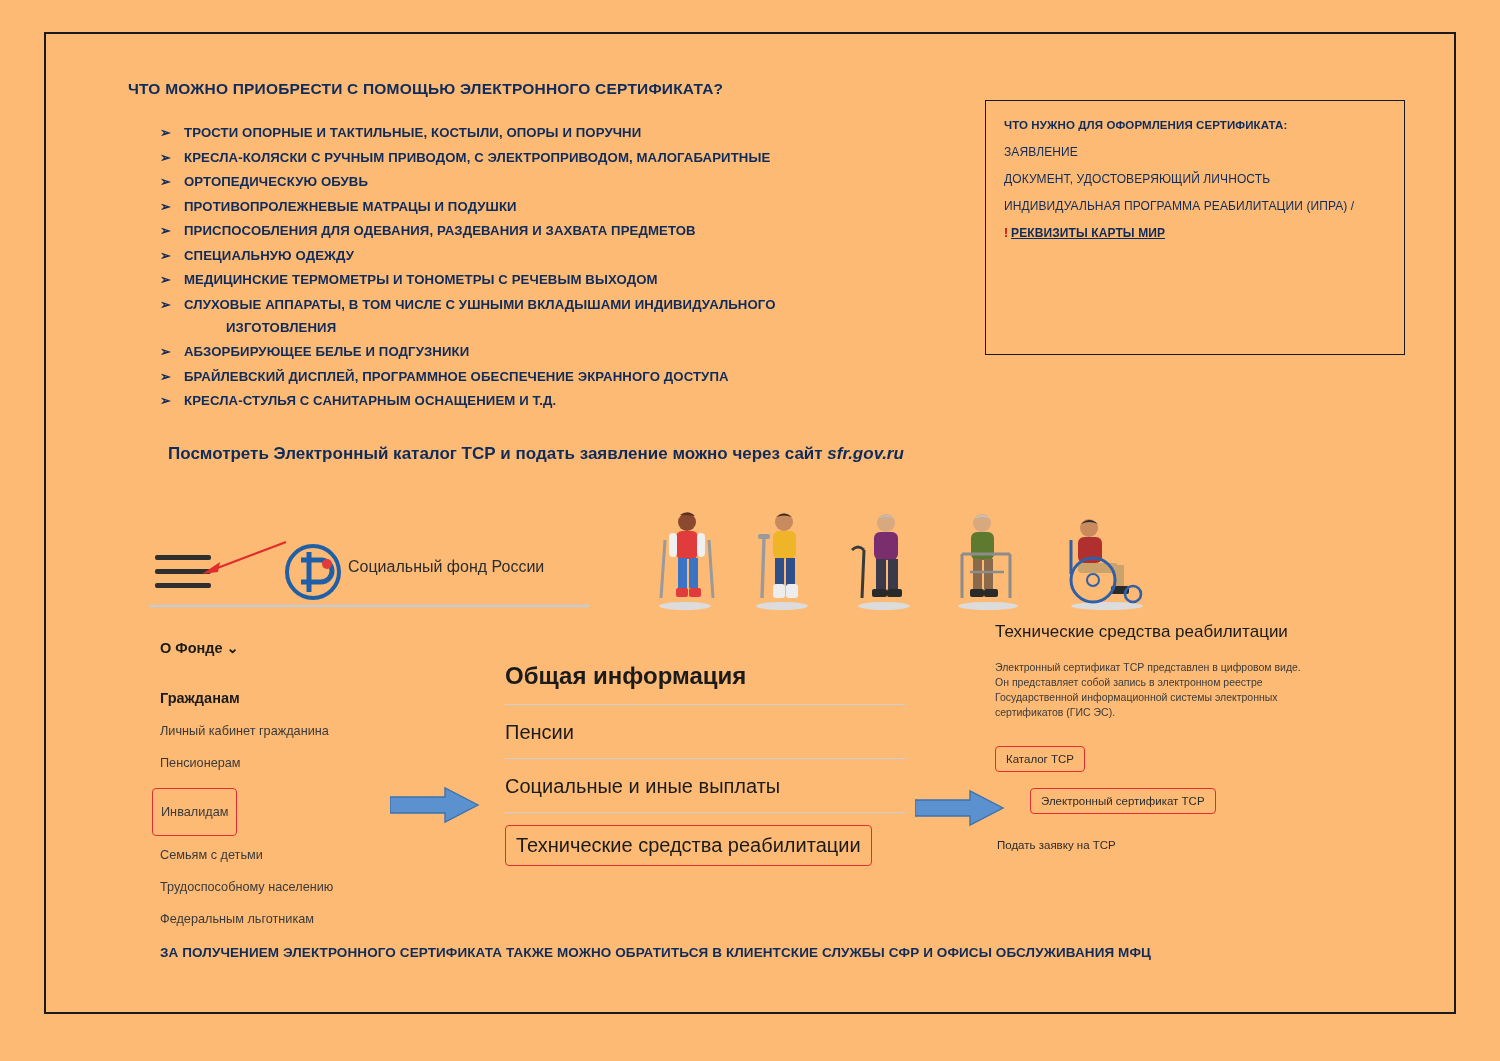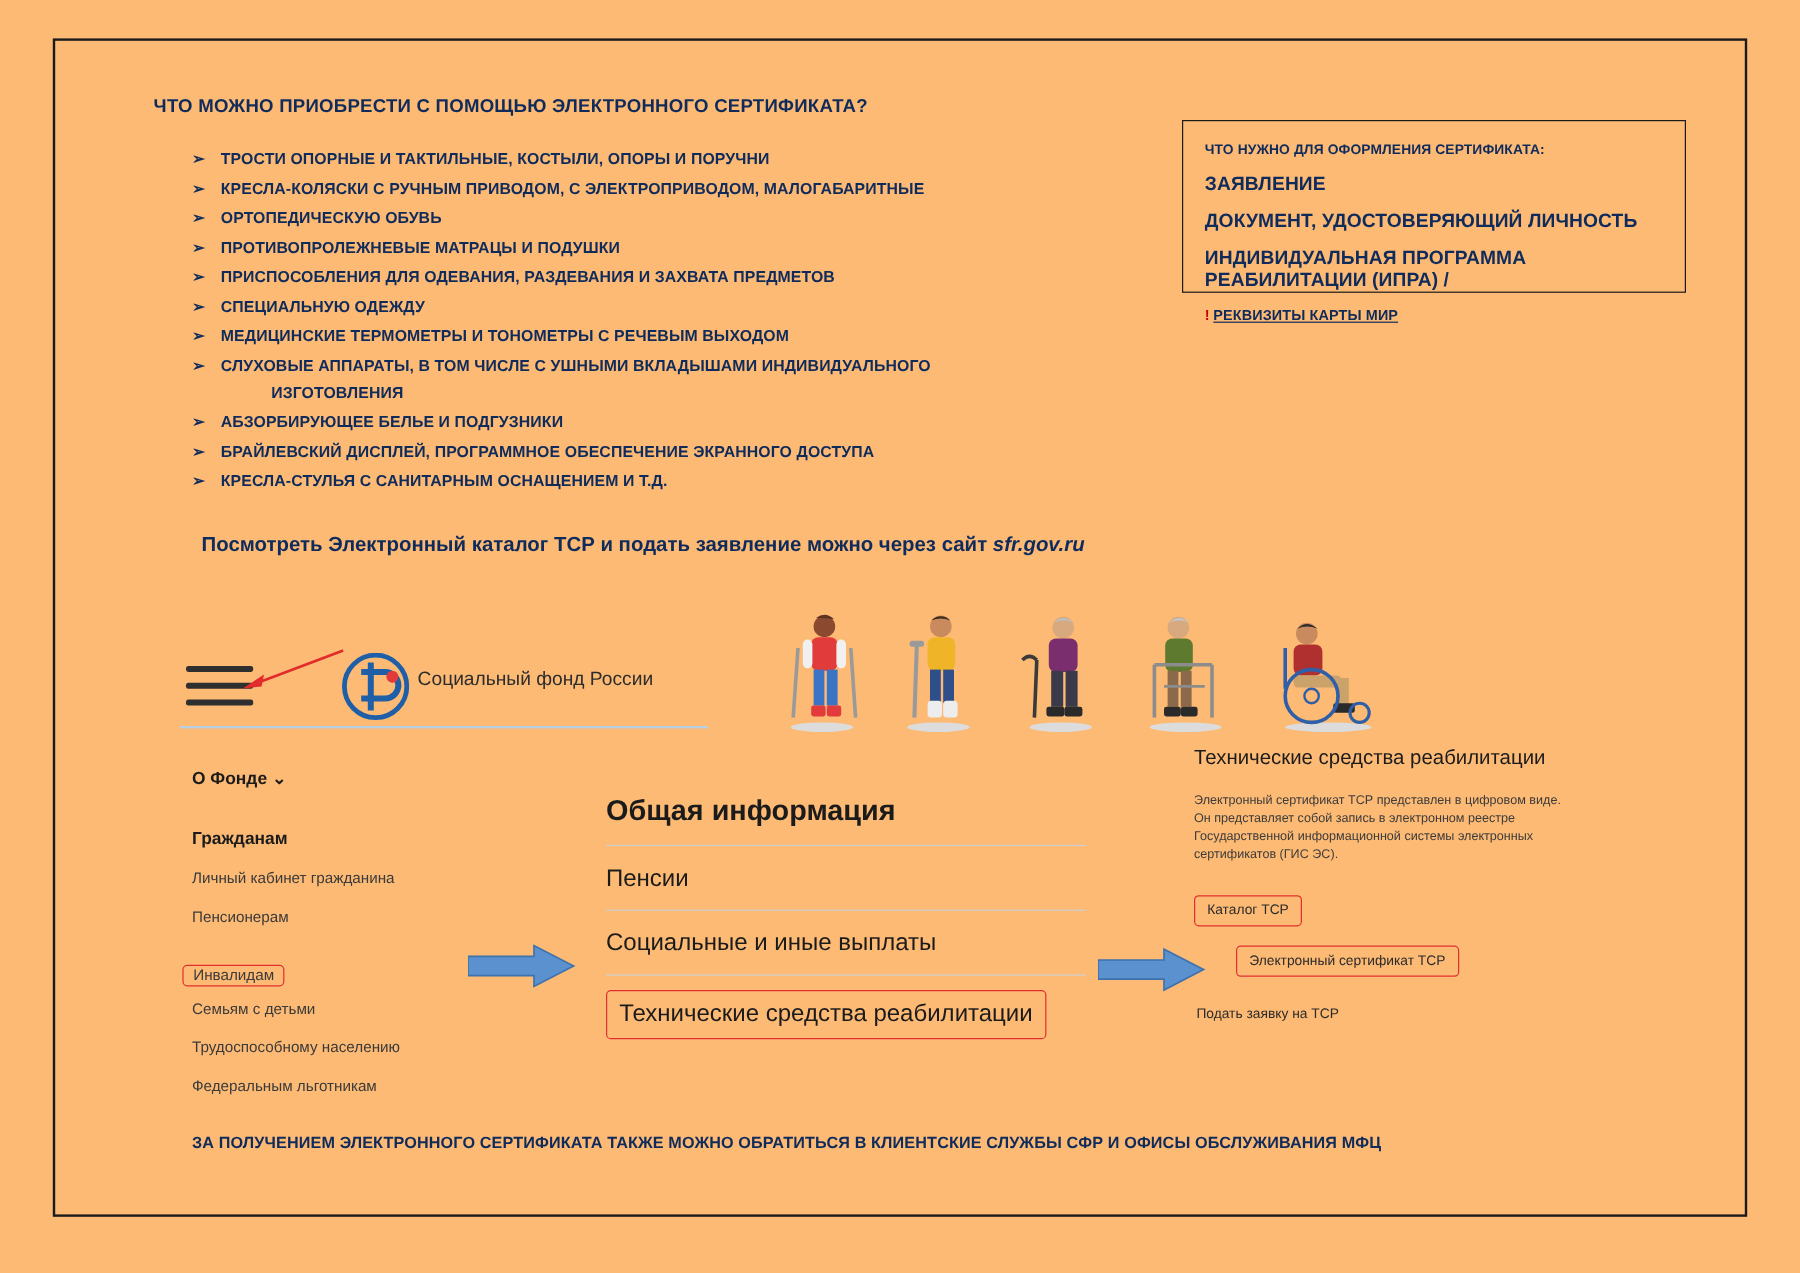--- a/index.html
+++ b/index.html
@@ -78,7 +78,7 @@
     left: 985px;
     top: 100px;
     width: 420px;
-    height: 144px;
+    height: 255px;
     border: 1.5px solid #1a1a1a;
     box-sizing: border-box;
     padding: 18px 16px 10px 18px;

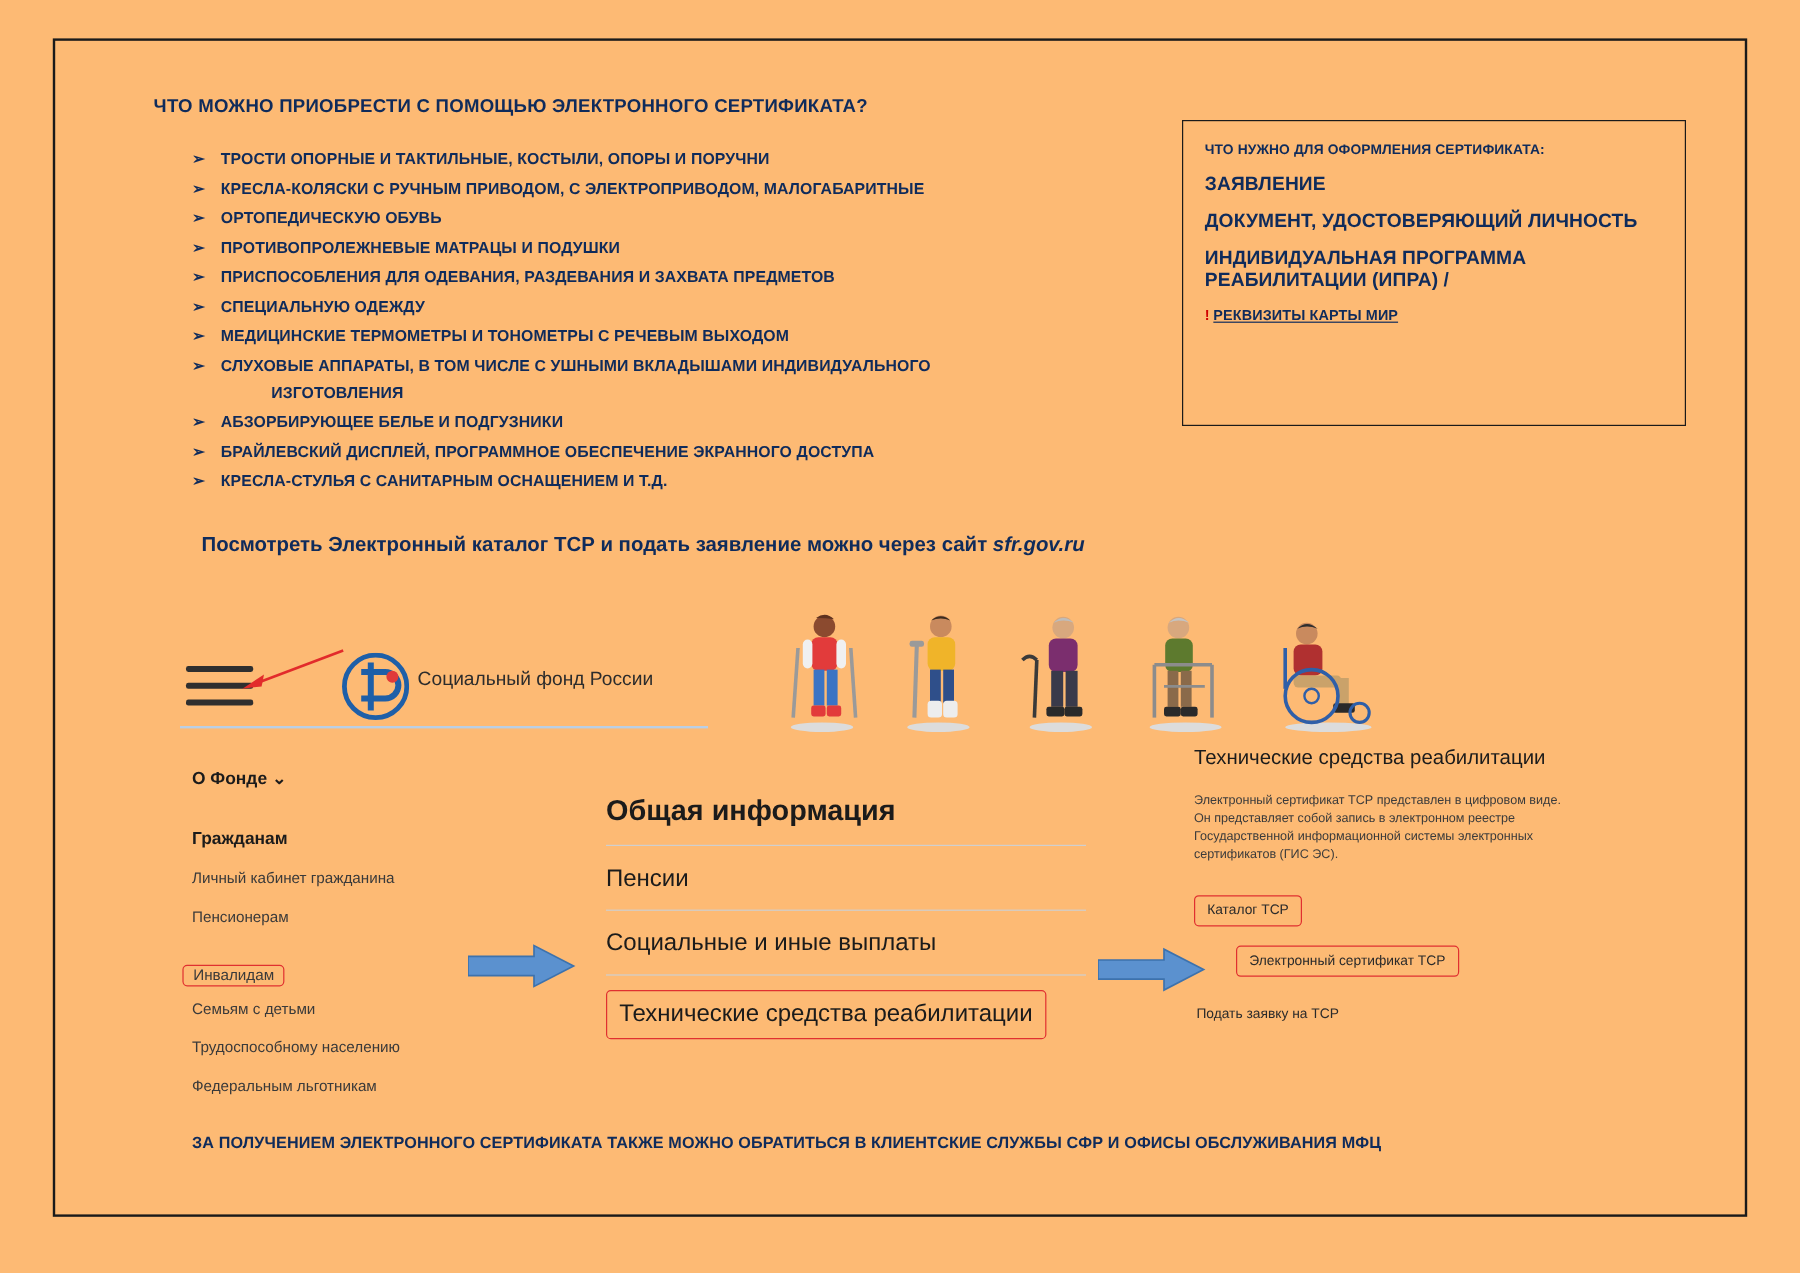--- a/index.html
+++ b/index.html
@@ -91,8 +91,8 @@
     letter-spacing: 0.1px;
   }
   .info-box-item {
-    font-size: 16px;
-    font-weight: bold;
+    font-size: 12px;
+    font-weight: normal;
     color: #0f2b5b;
     margin-bottom: 13px;
     letter-spacing: 0.1px;

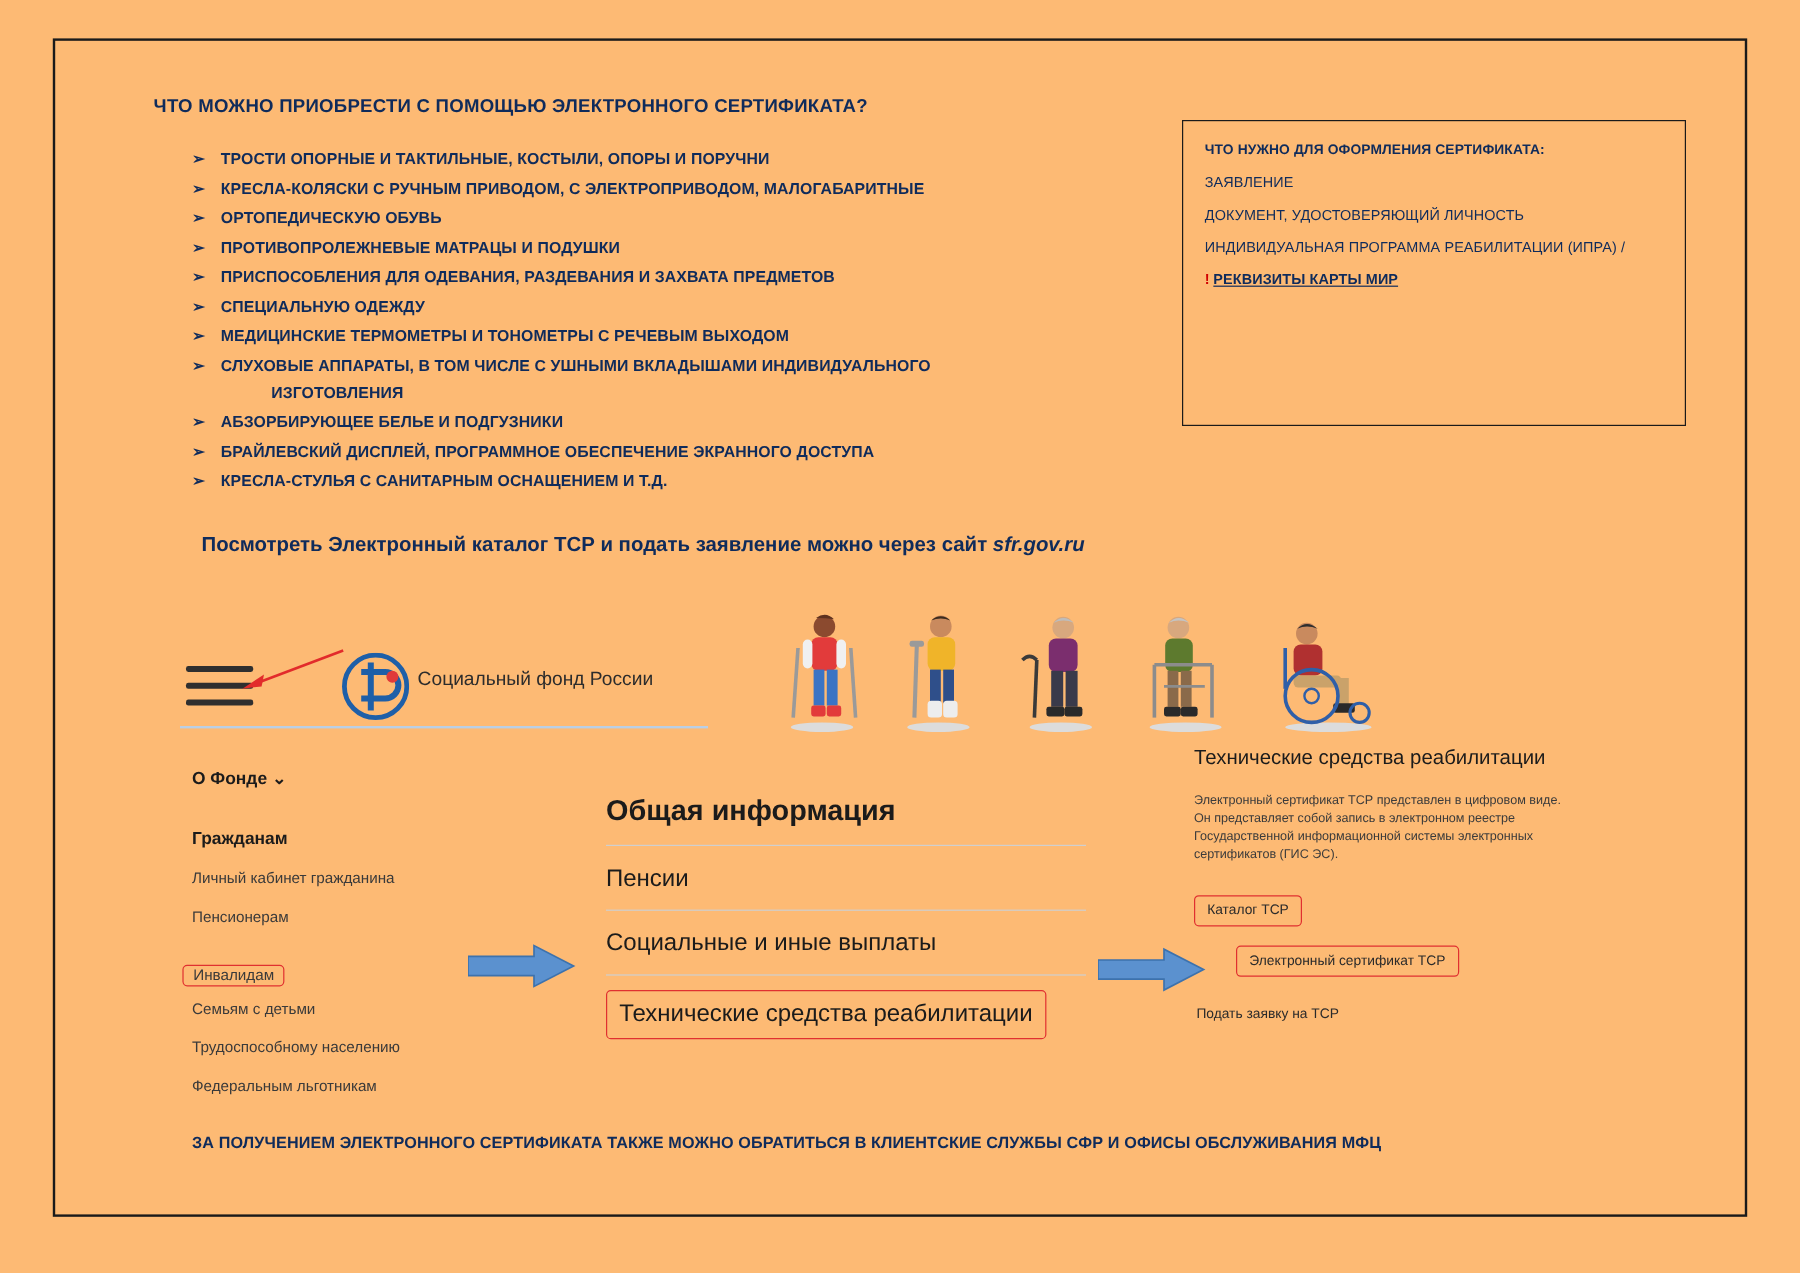--- a/index.html
+++ b/index.html
@@ -219,10 +219,9 @@
     display: inline-block;
     border: 1.4px solid #e03030;
     border-radius: 4px;
-    padding: 1px 8px;
+    padding: 16px 8px;
     margin-left: -8px;
     margin-bottom: 12px;
-    margin-top: 15px;
   }
 
   

